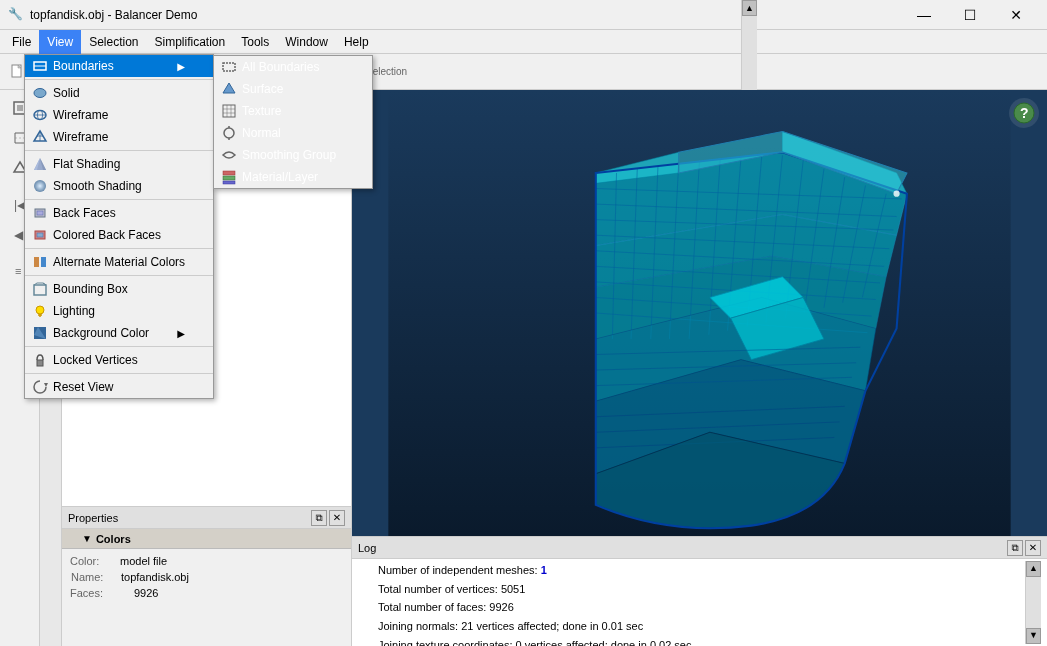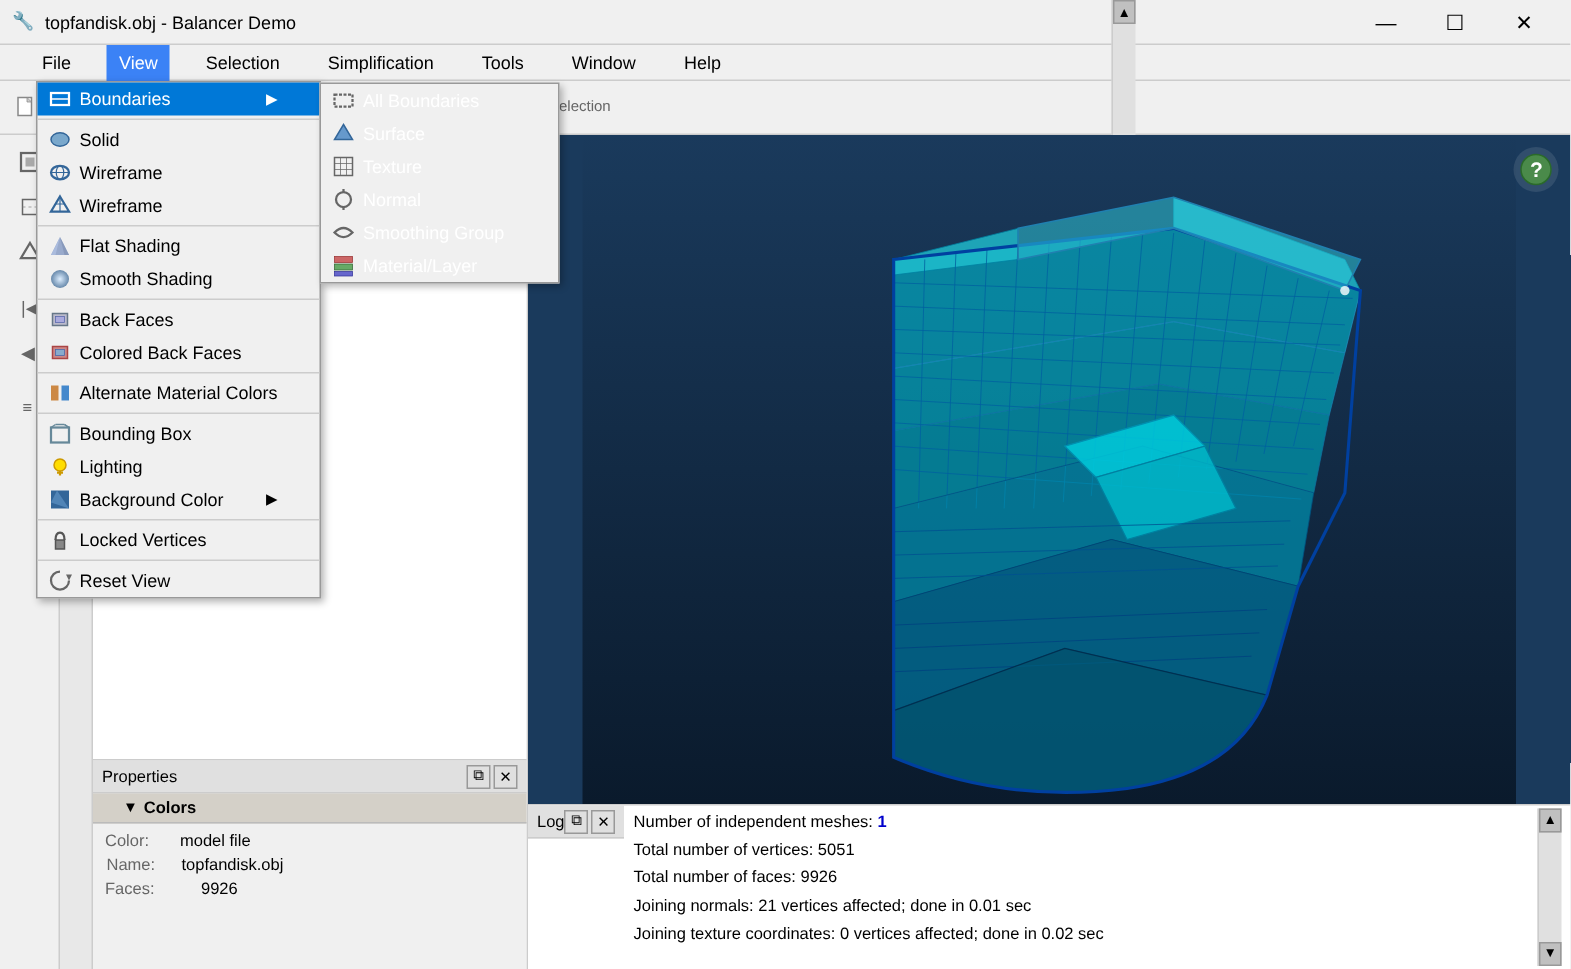--- a/index.html
+++ b/index.html
@@ -36,7 +36,7 @@
       padding: 2px 8px;
       cursor: pointer;
       height: 24px;
-      display: flex; align-items: center; margin-left: 16px;
+      display: flex; align-items: center;
     }
     .menu-item:hover, .menu-item.active { background: #3b82f6; color: white; }
 

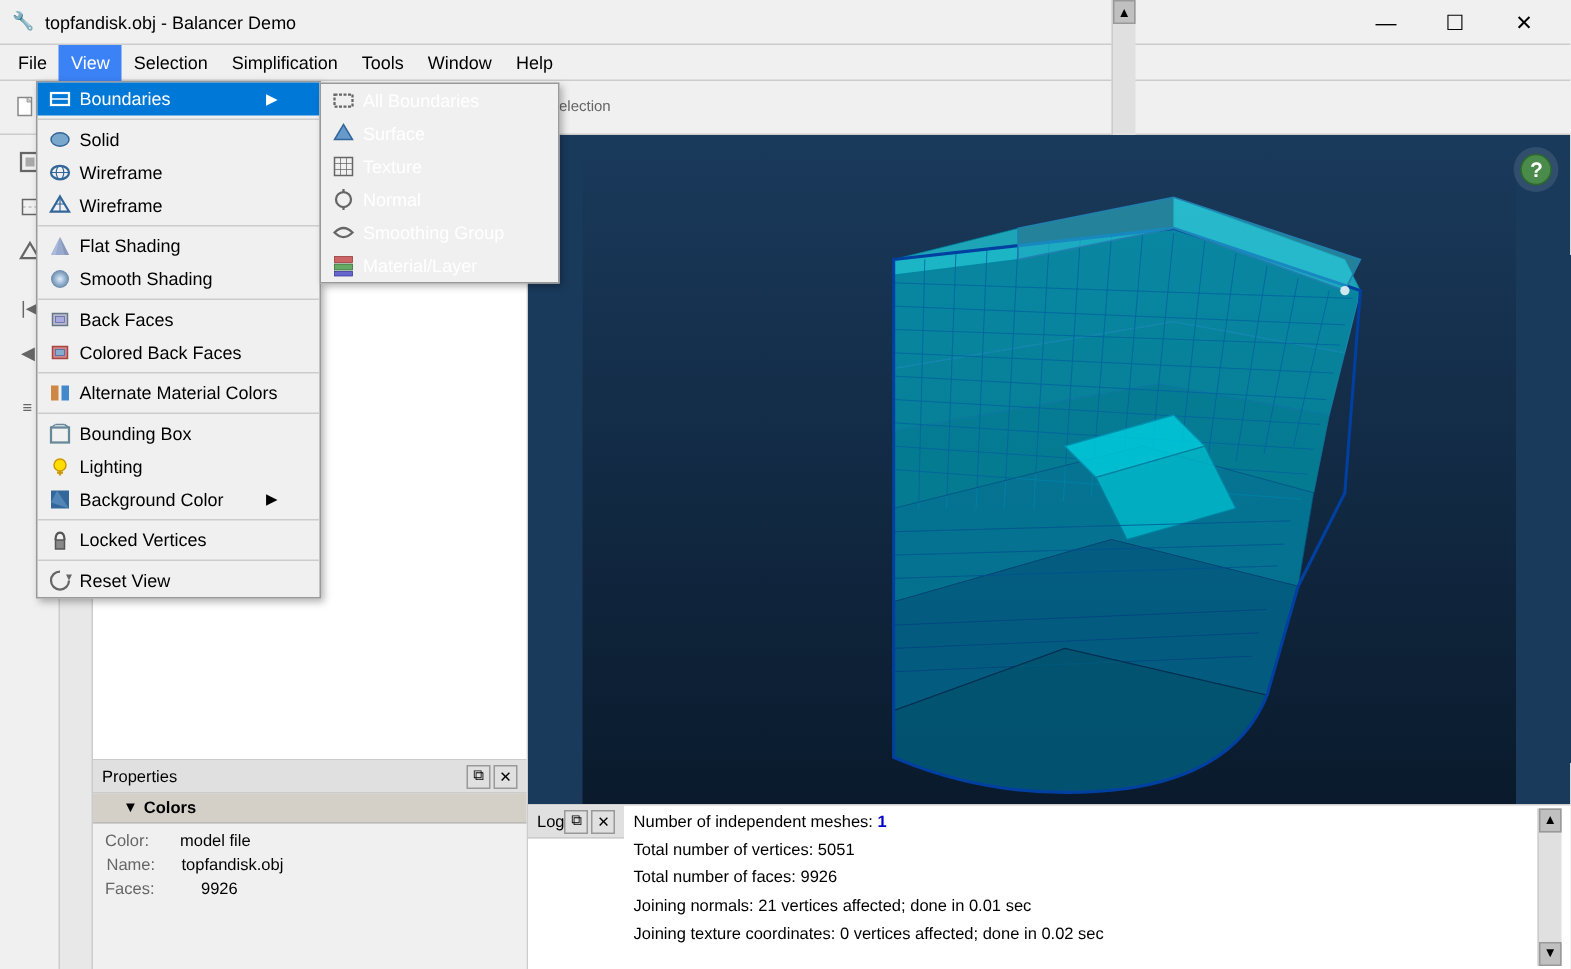--- a/index.html
+++ b/index.html
@@ -393,7 +393,7 @@
       </div>
     </div>
 
-    <div style="height:110px; background:white; border-top:1px solid #ccc; display:flex; flex-direction:row;">
+    <div style="height:110px; background:white; border-top:1px solid #ccc; display:flex; flex-direction:column;">
       <div style="background:#e0e0e0; padding:2px 6px; font-size:11px; display:flex; align-items:center; justify-content:space-between; height:22px; border-bottom:1px solid #ccc;">
         <span>Log</span>
         <div class="panel-ctrl">

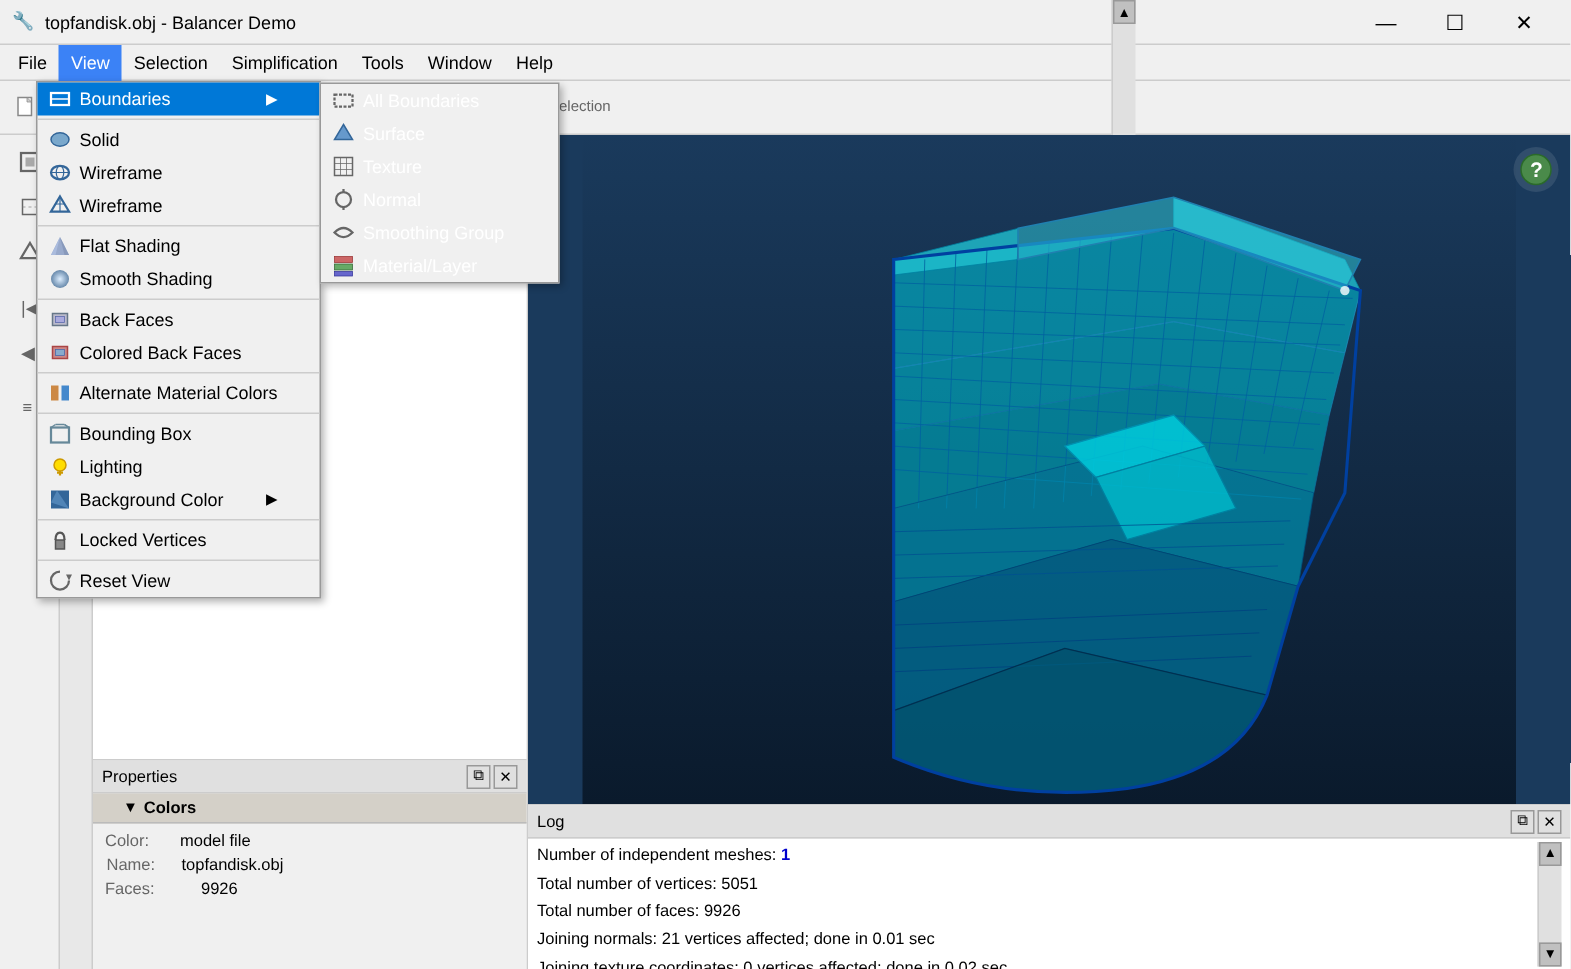--- a/index.html
+++ b/index.html
@@ -401,7 +401,7 @@
           <div class="panel-ctrl-btn">✕</div>
         </div>
       </div>
-      <div style="flex:1; overflow-y:auto; padding:2px 6px; font-size:11px; line-height:1.7; display:flex;">
+      <div style="flex:1; overflow-y:auto; padding:2px 6px; font-size:11px; line-height:1.7; display:flex;margin-left:20px;">
         <div style="flex:1;">
           <div>Number of independent meshes: <span style="color:#0000cc; font-weight:bold;">1</span></div>
           <div>Total number of vertices: 5051</div>

